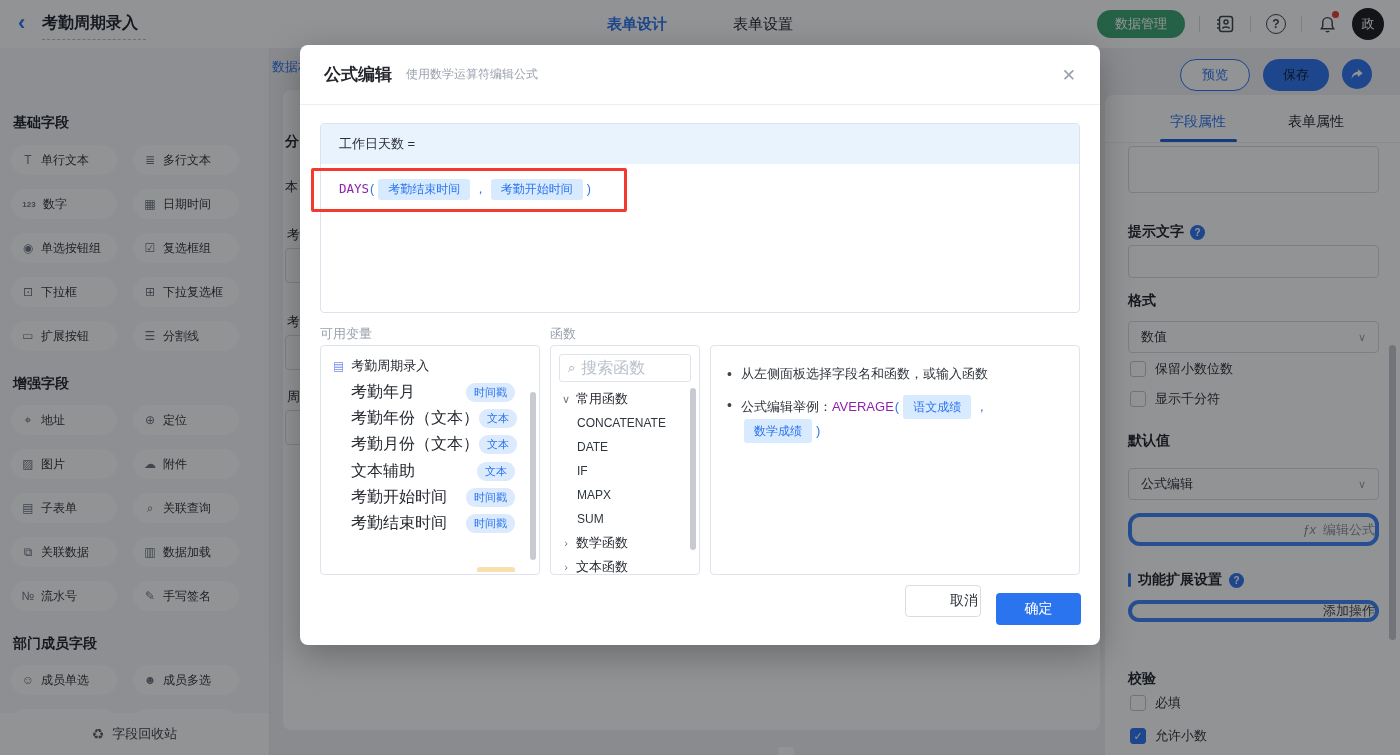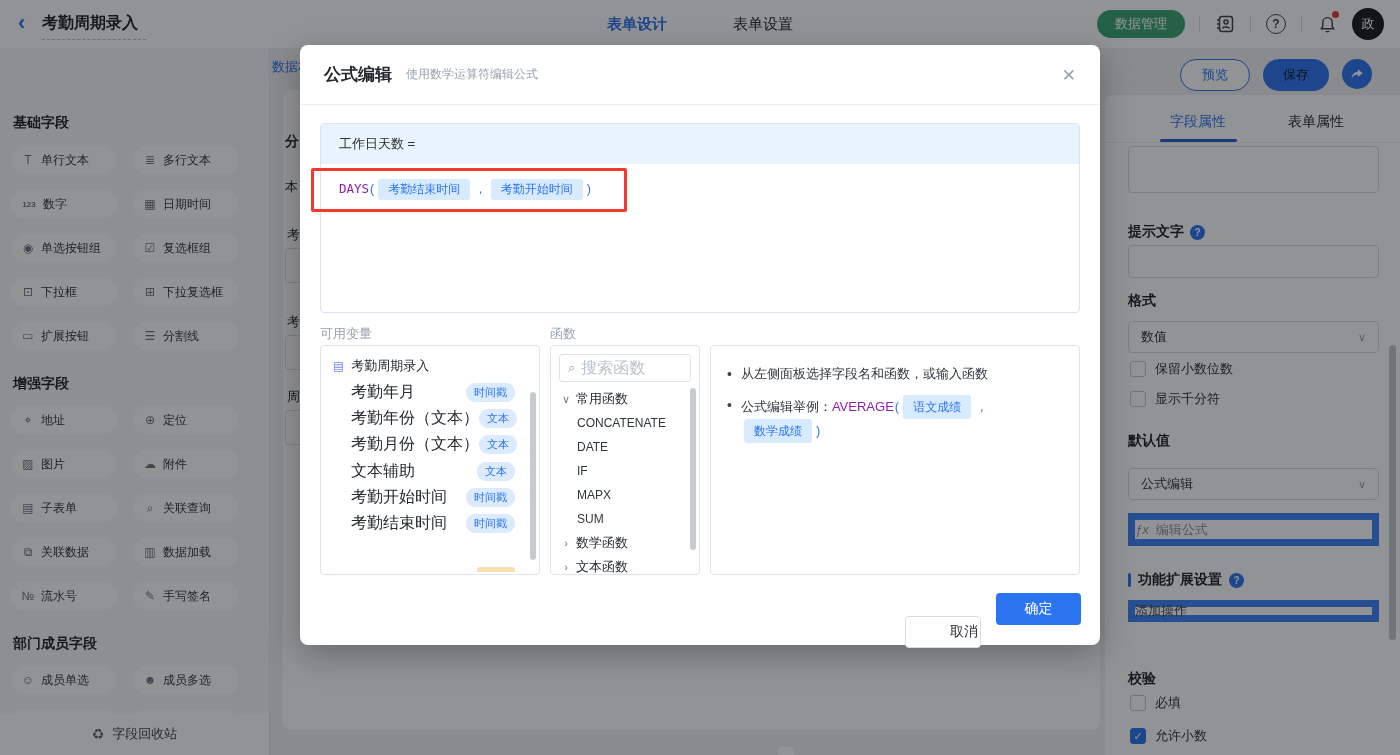--- a/index.html
+++ b/index.html
@@ -67,7 +67,7 @@
   .chkrow { position:absolute; left:25px; display:flex; align-items:center; gap:9px; font-size:13px; color:#2b2f36; cursor:pointer;}
   .cb { width:16px; height:16px; border:1.5px solid #c3c8cf; border-radius:3px; background:#fff; flex:none;}
   .cb.checked { background:#2b74f0; border-color:#2b74f0; color:#fff; font-size:11px; display:flex; align-items:center; justify-content:center; line-height:1;}
-  .rbtn { position:absolute; left:23px; width:251px; border:7px solid #3b82f6; border-radius:0; background:#fff; display:flex; align-items:center; justify-content:flex-start; font-size:13px; cursor:pointer;}
+  .rbtn { position:absolute; left:23px; width:251px; border:4px solid #3b82f6; border-radius:12px; background:#fff; display:flex; align-items:center; justify-content:flex-end; font-size:13px; cursor:pointer;}
   .extrow { position:absolute; left:23px; display:flex; align-items:center; gap:7px; font-size:14px; font-weight:700; color:#1d2129;}
   .bluebar { width:3px; height:14px; background:#2b74f0; border-radius:2px;}
   .rscroll { position:absolute; right:4px; top:250px; width:7px; height:295px; background:#c4c8ce; border-radius:4px;}

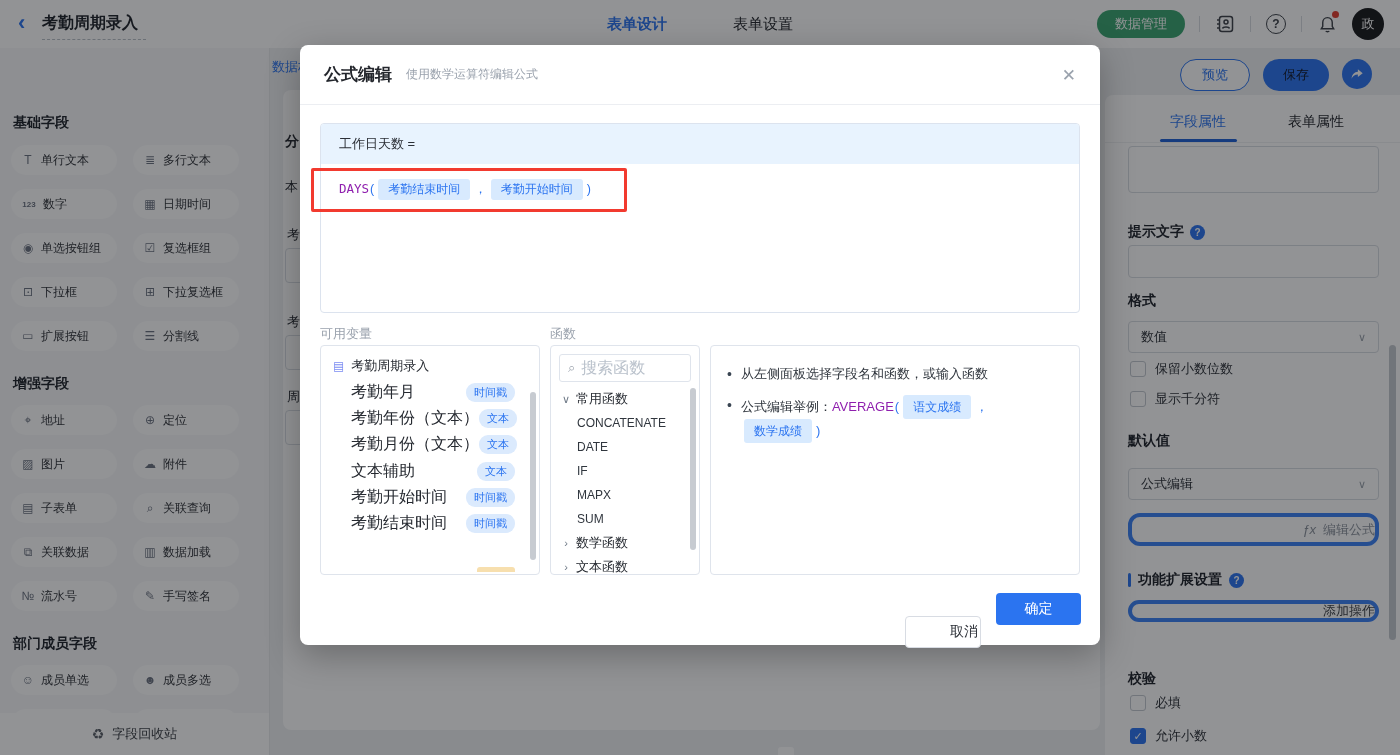--- a/index.html
+++ b/index.html
@@ -110,7 +110,7 @@
   .hline { display:flex; gap:9px; font-size:13px; color:#2e343c; line-height:20px; margin-bottom:11px; align-items:flex-start;}
   .hline .dot { color:#3a4552; font-size:14px; line-height:20px;}
   .hfn { color:#8f1fae; }
-  .m-btn-cancel { position:absolute; left:605px; top:571px; width:76px; height:32px; border:1px solid #d8dce3; border-radius:4px; background:#fff; font-size:14px; color:#2b2f36; display:flex; align-items:center; justify-content:center; cursor:pointer;padding-left:42px;}
+  .m-btn-cancel { position:absolute; left:605px; top:540px; width:76px; height:32px; border:1px solid #d8dce3; border-radius:4px; background:#fff; font-size:14px; color:#2b2f36; display:flex; align-items:center; justify-content:center; cursor:pointer;padding-left:42px;}
   .m-btn-ok { position:absolute; left:696px; top:548px; width:85px; height:32px; border-radius:4px; background:#2b74f0; font-size:14px; color:#fff; display:flex; align-items:center; justify-content:center; cursor:pointer;}
 </style>
 </head>

